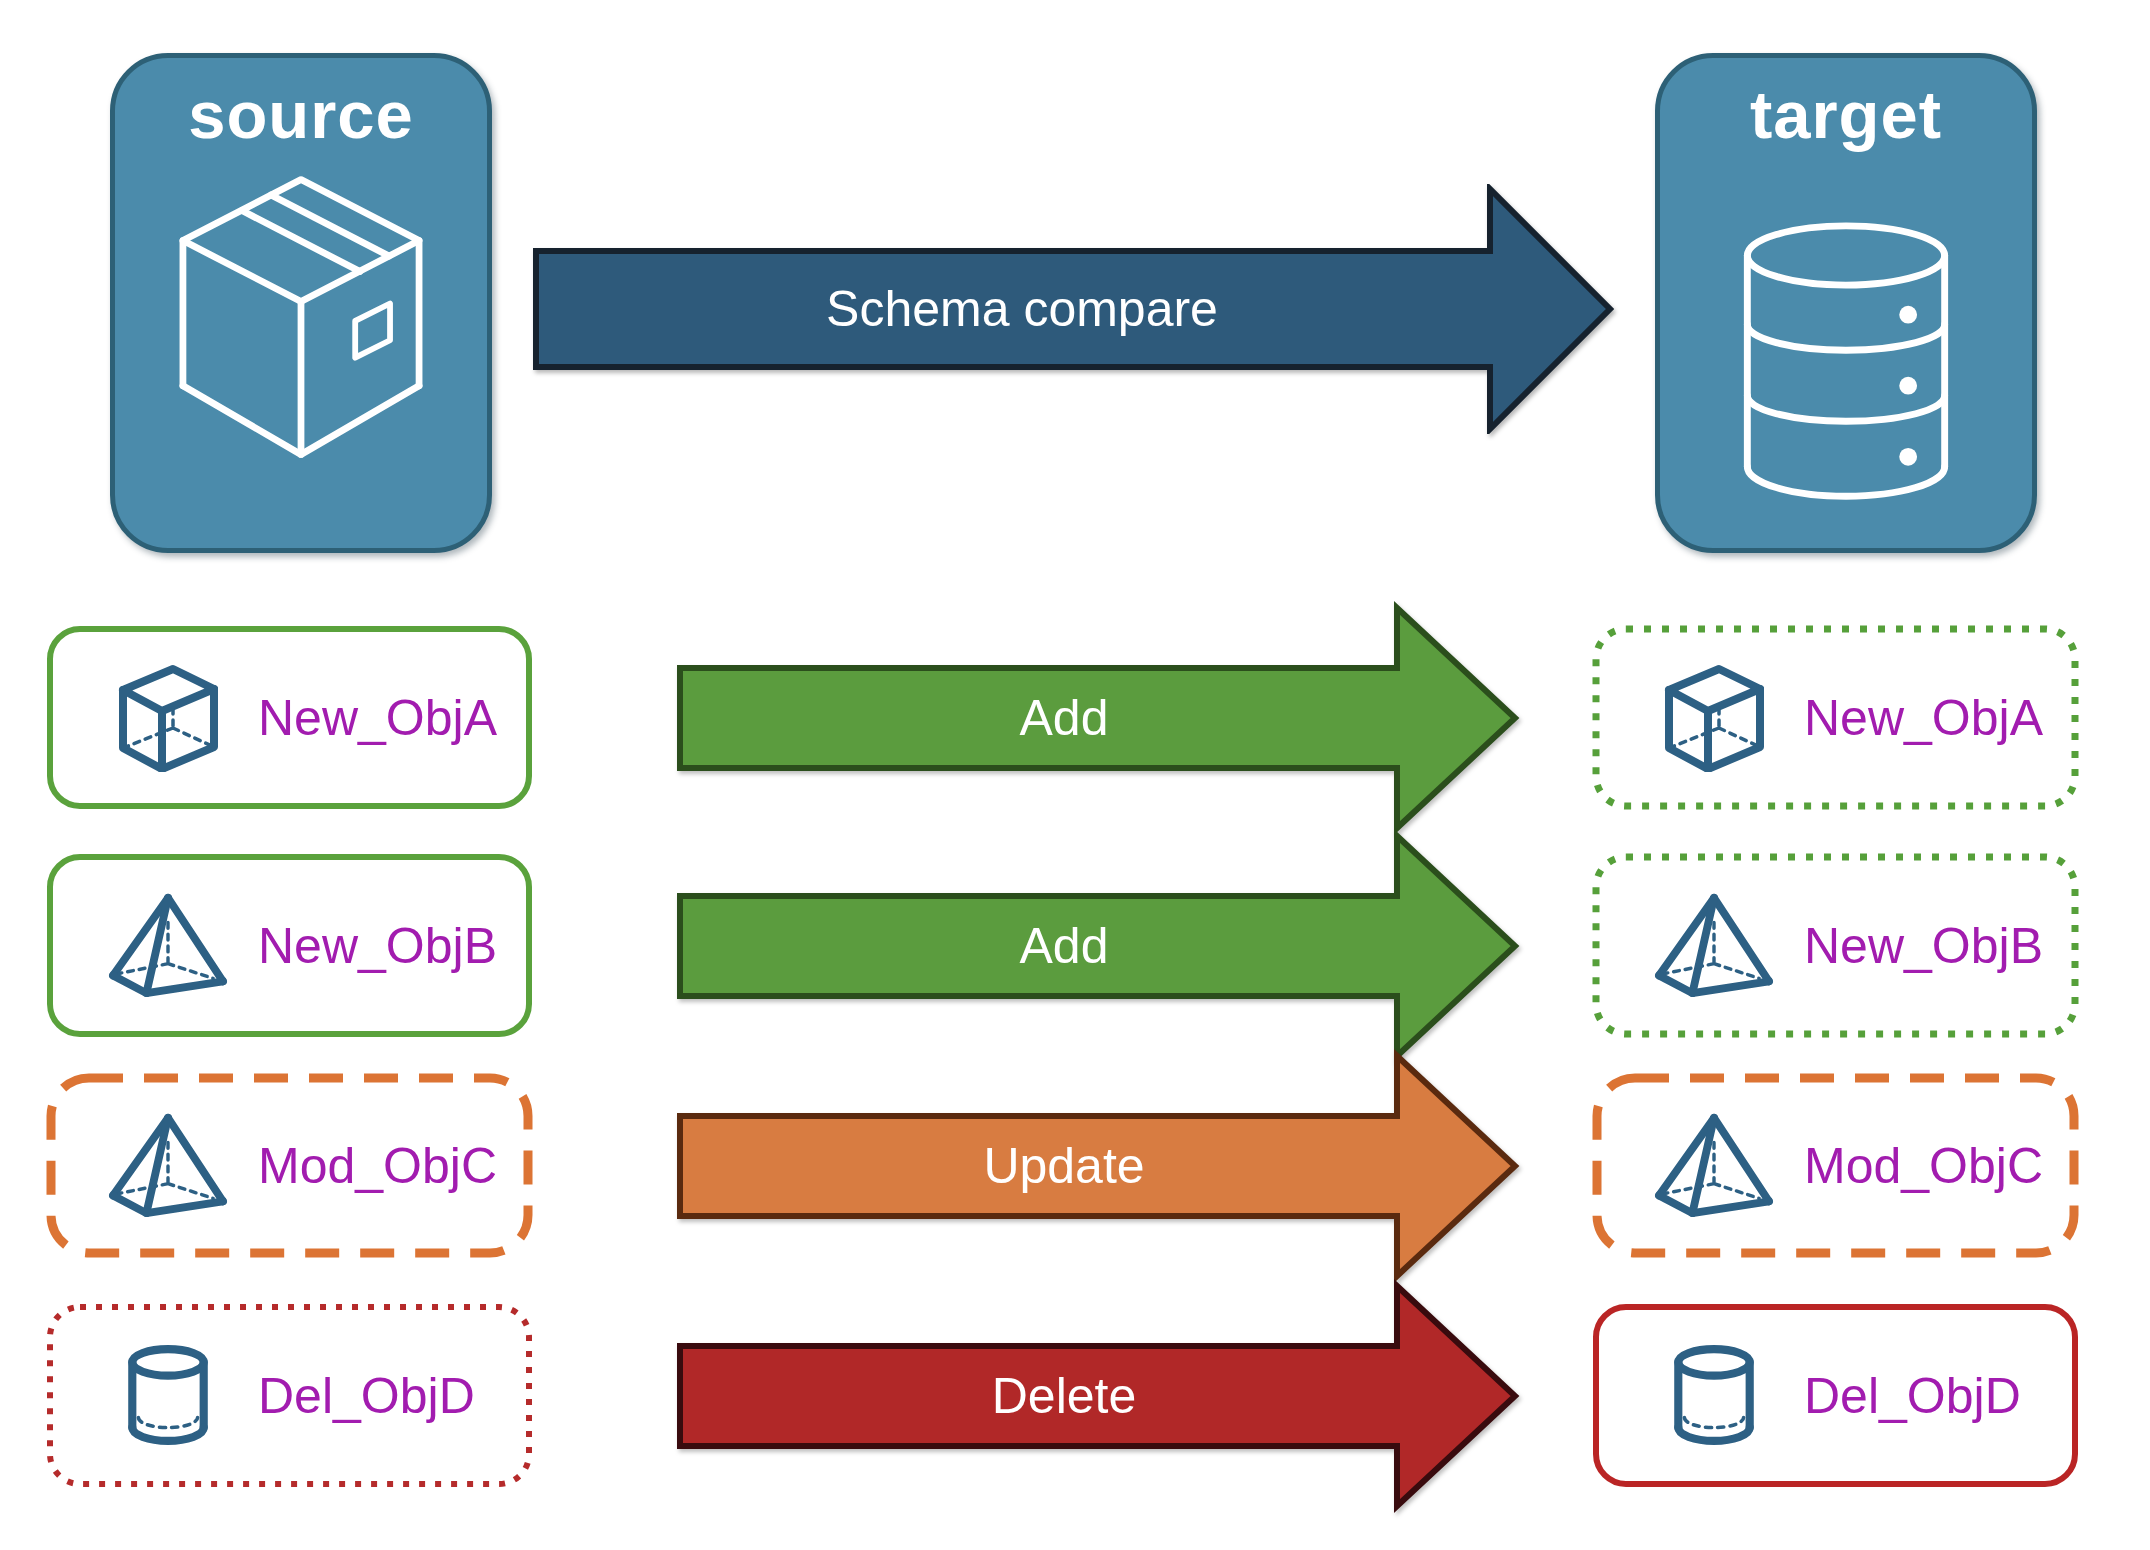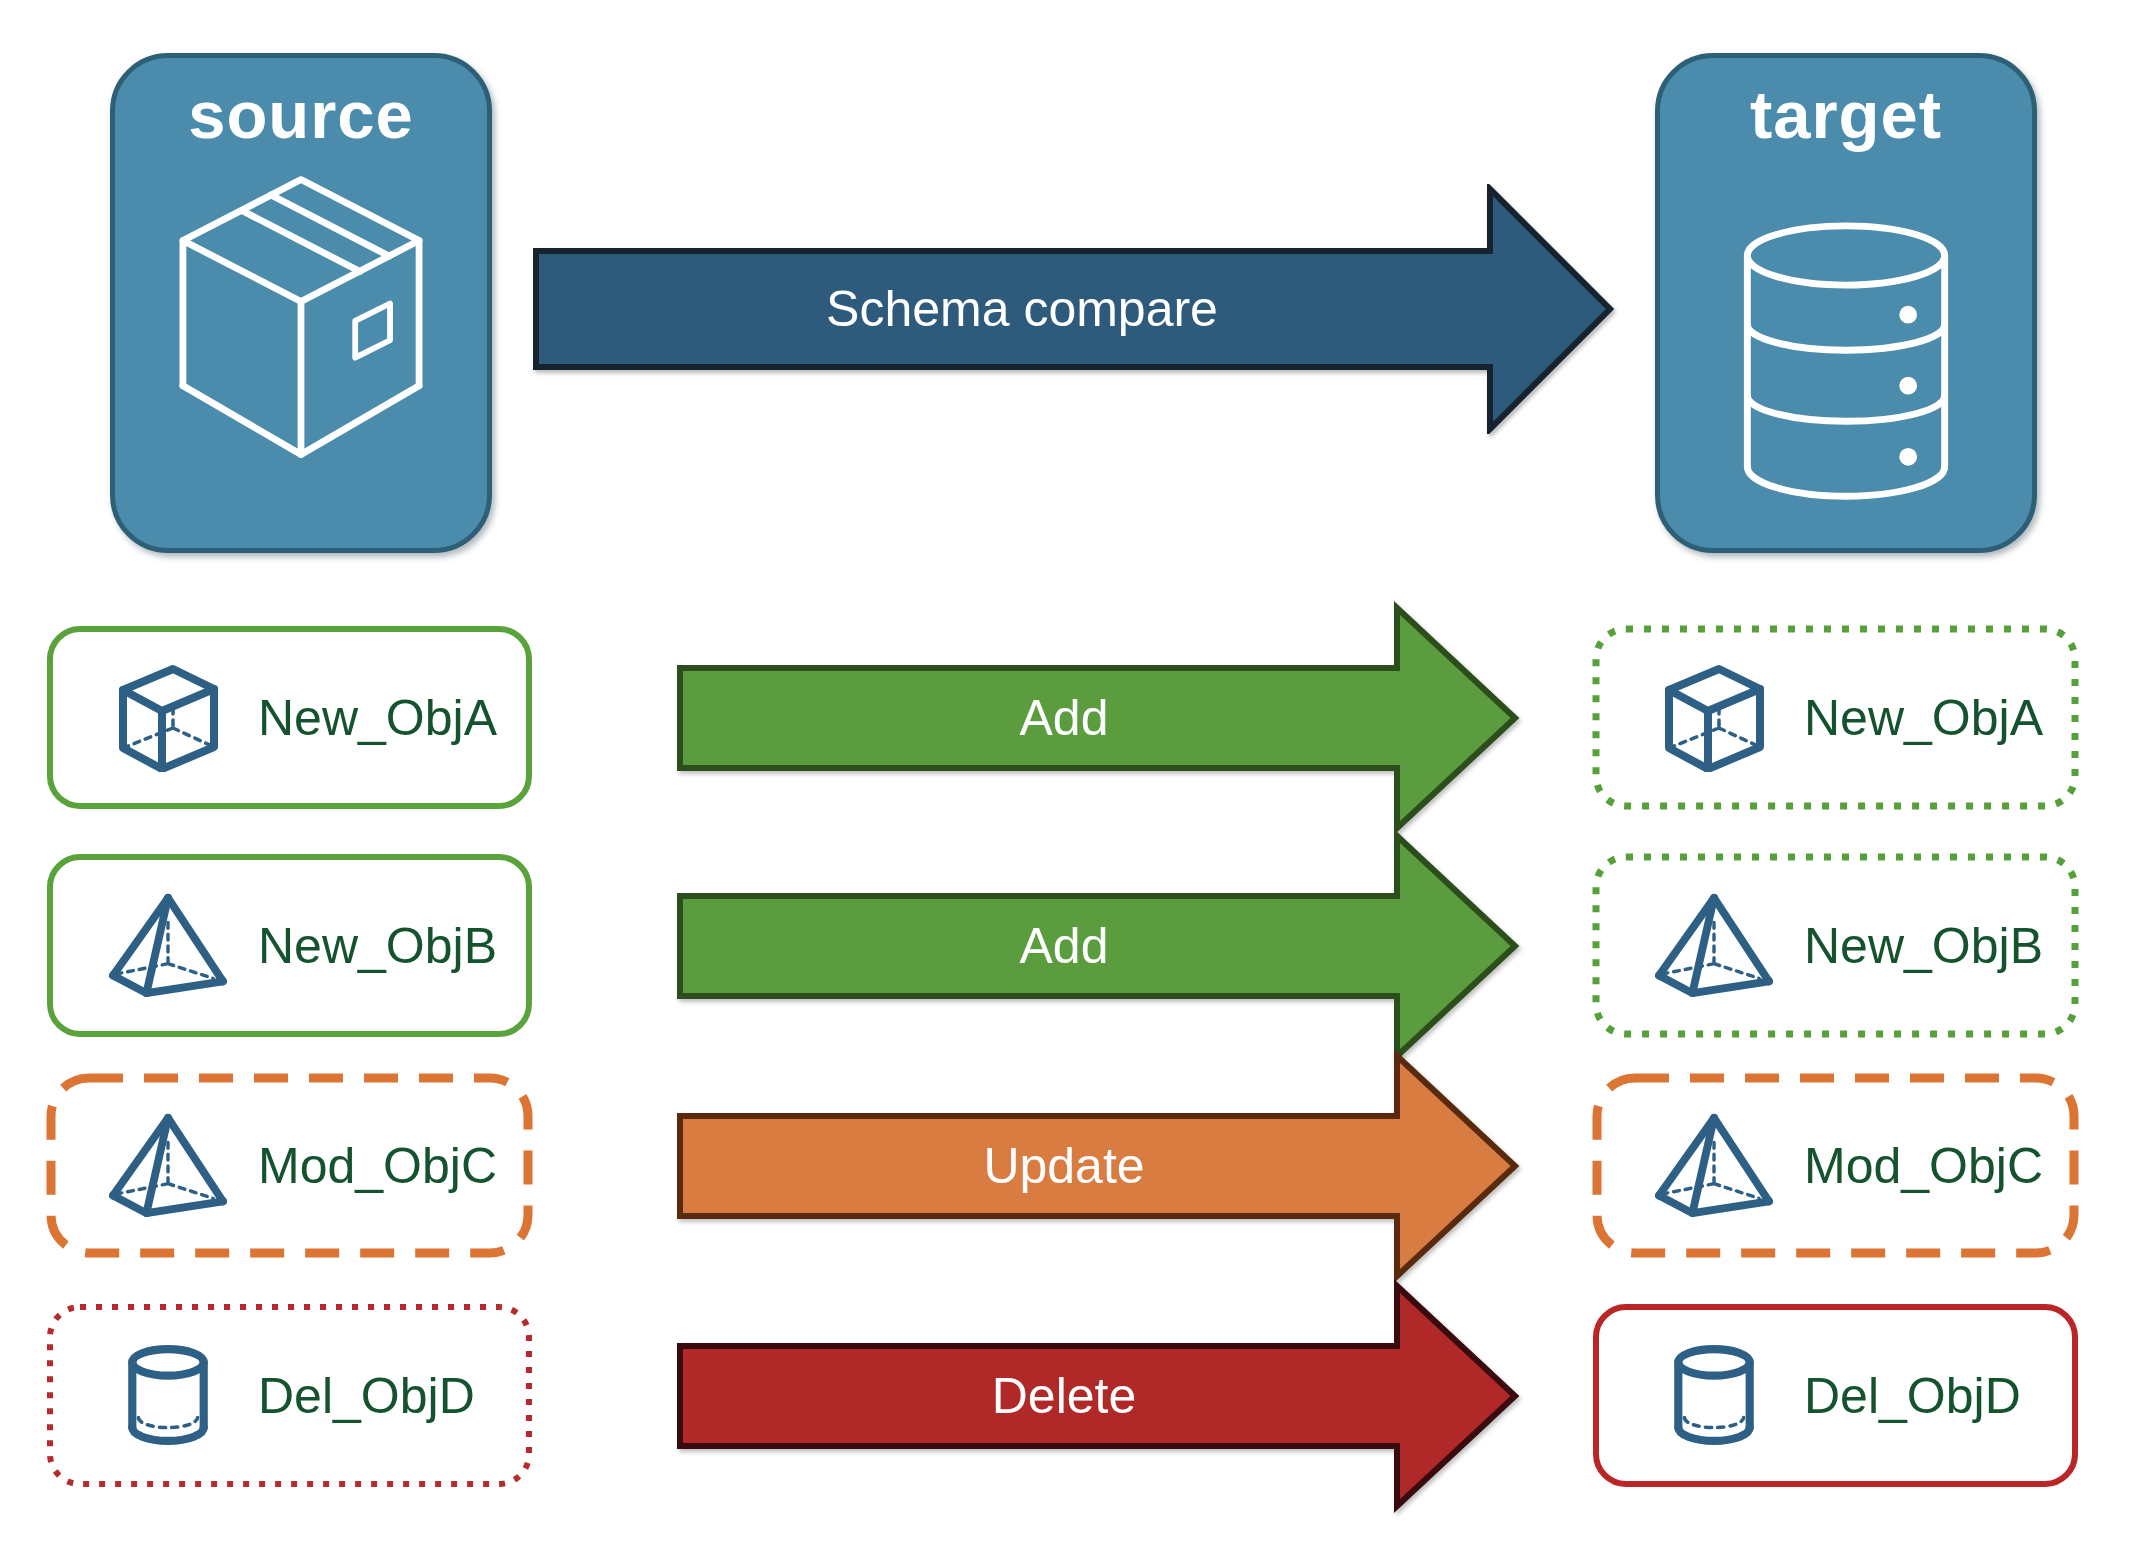--- a/index.html
+++ b/index.html
@@ -57,7 +57,7 @@
   .cube-icon{width:100px;height:108px;}
   .pyramid-icon{width:122px;height:106px;}
   .cylinder-icon{width:88px;height:102px;}
-  .obj-label{font-size:50px;color:#14532d;z-index:1;white-space:nowrap;}
+  .obj-label{font-size:50px;color:#a21caf;z-index:1;white-space:nowrap;}
   .defs-holder{position:absolute;width:0;height:0;overflow:hidden;}
 </style>
 </head>

